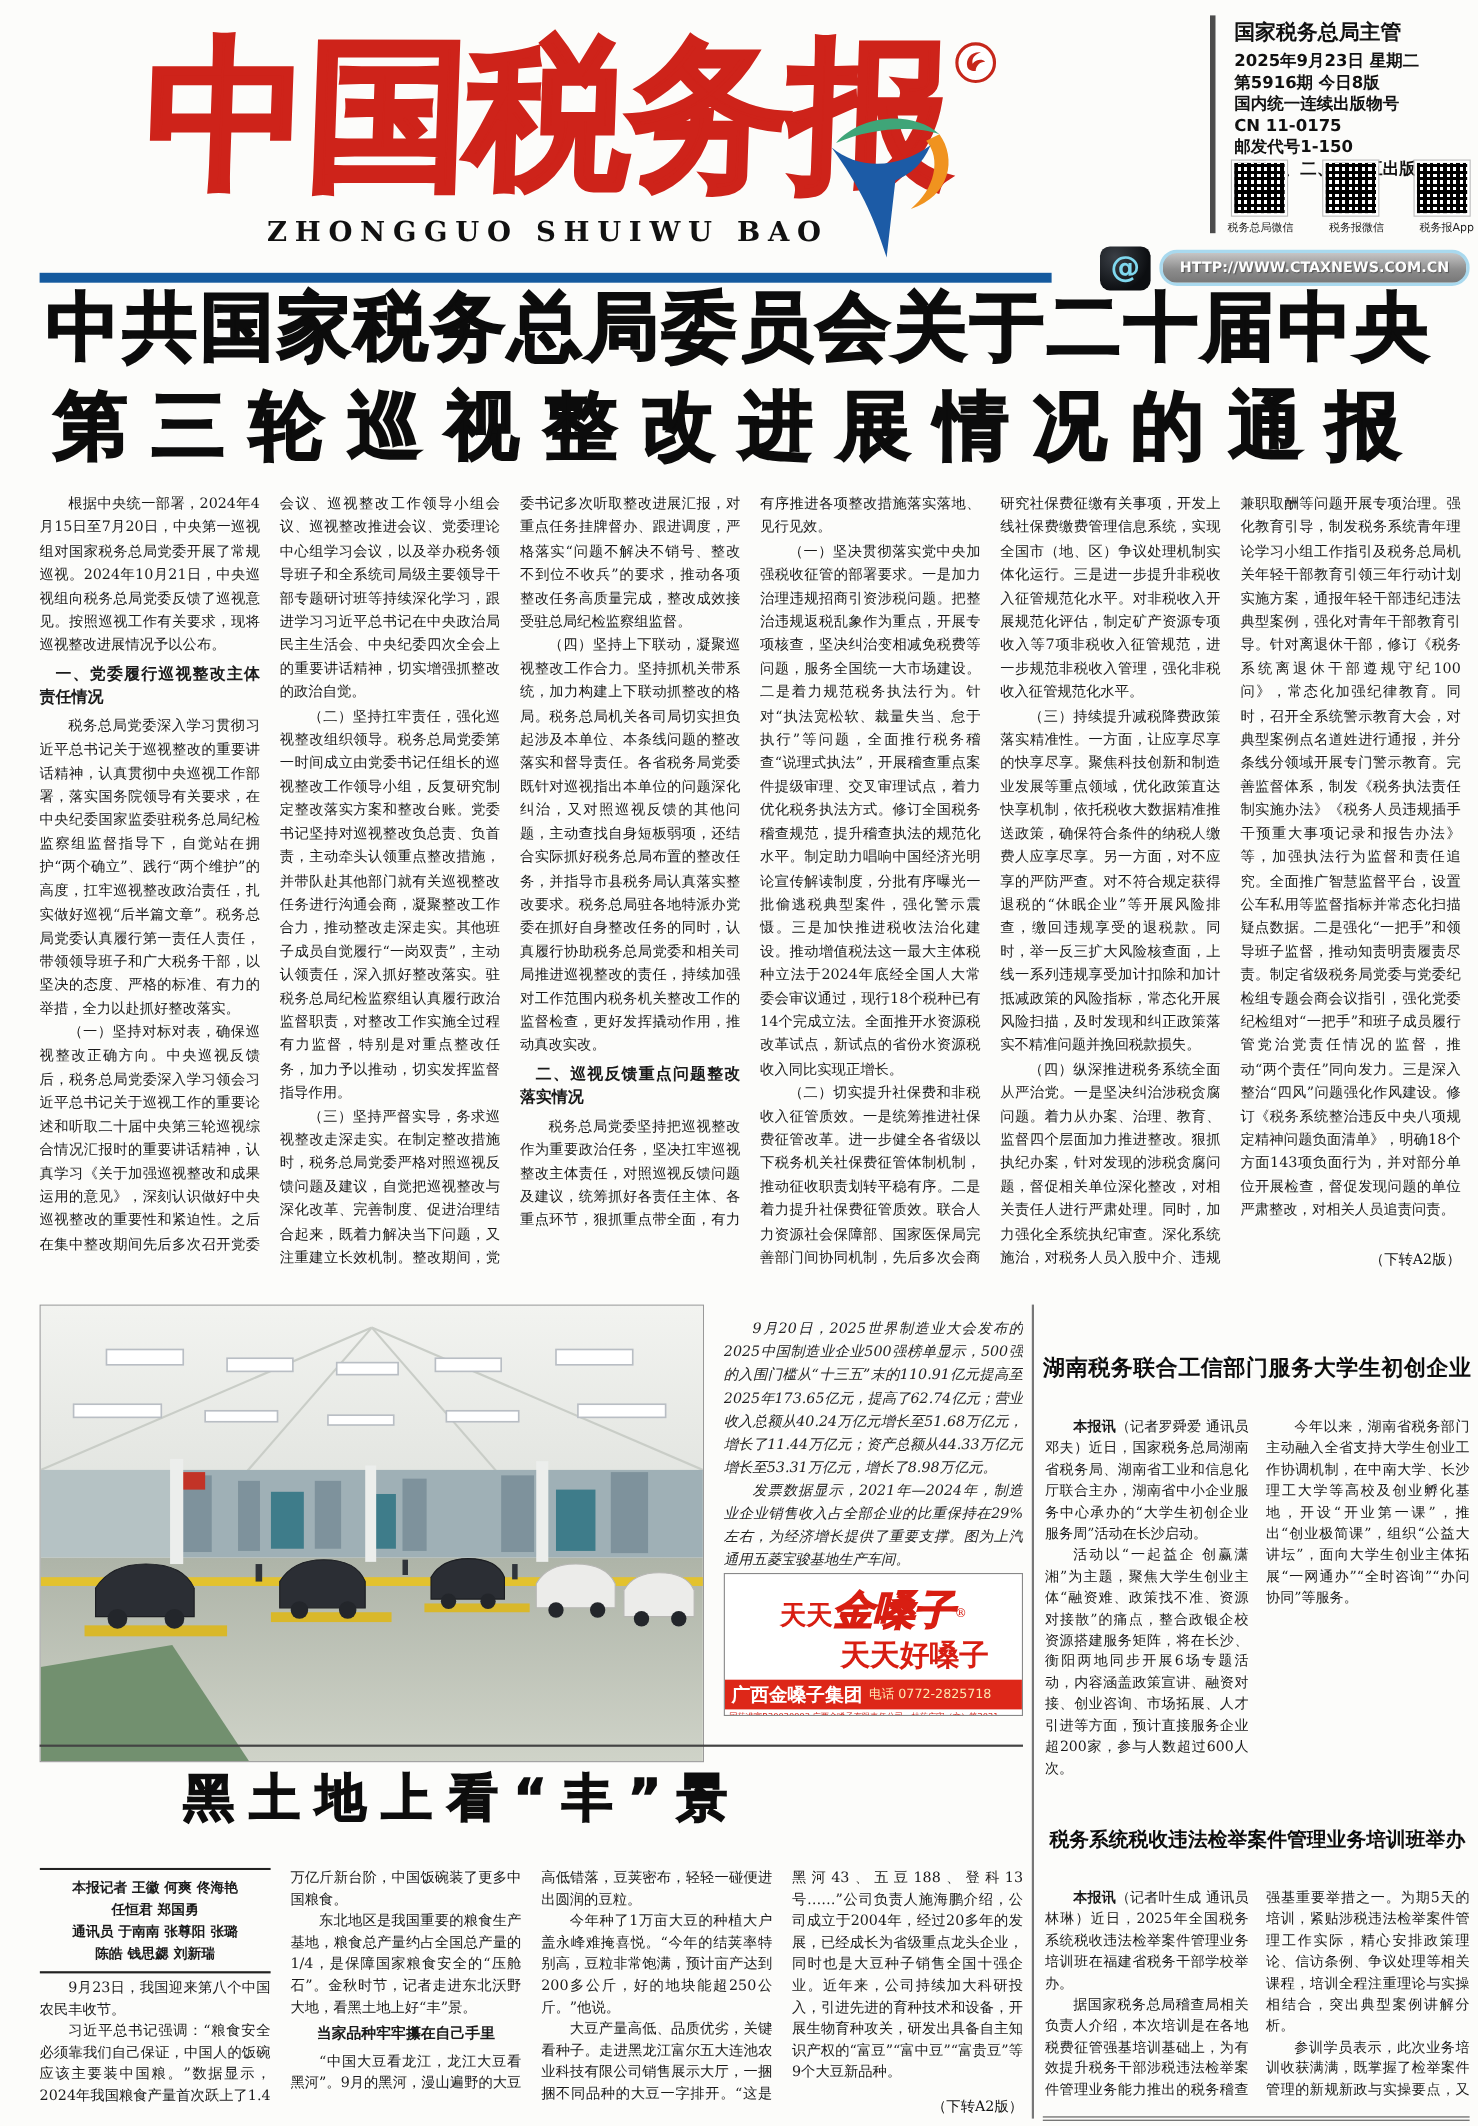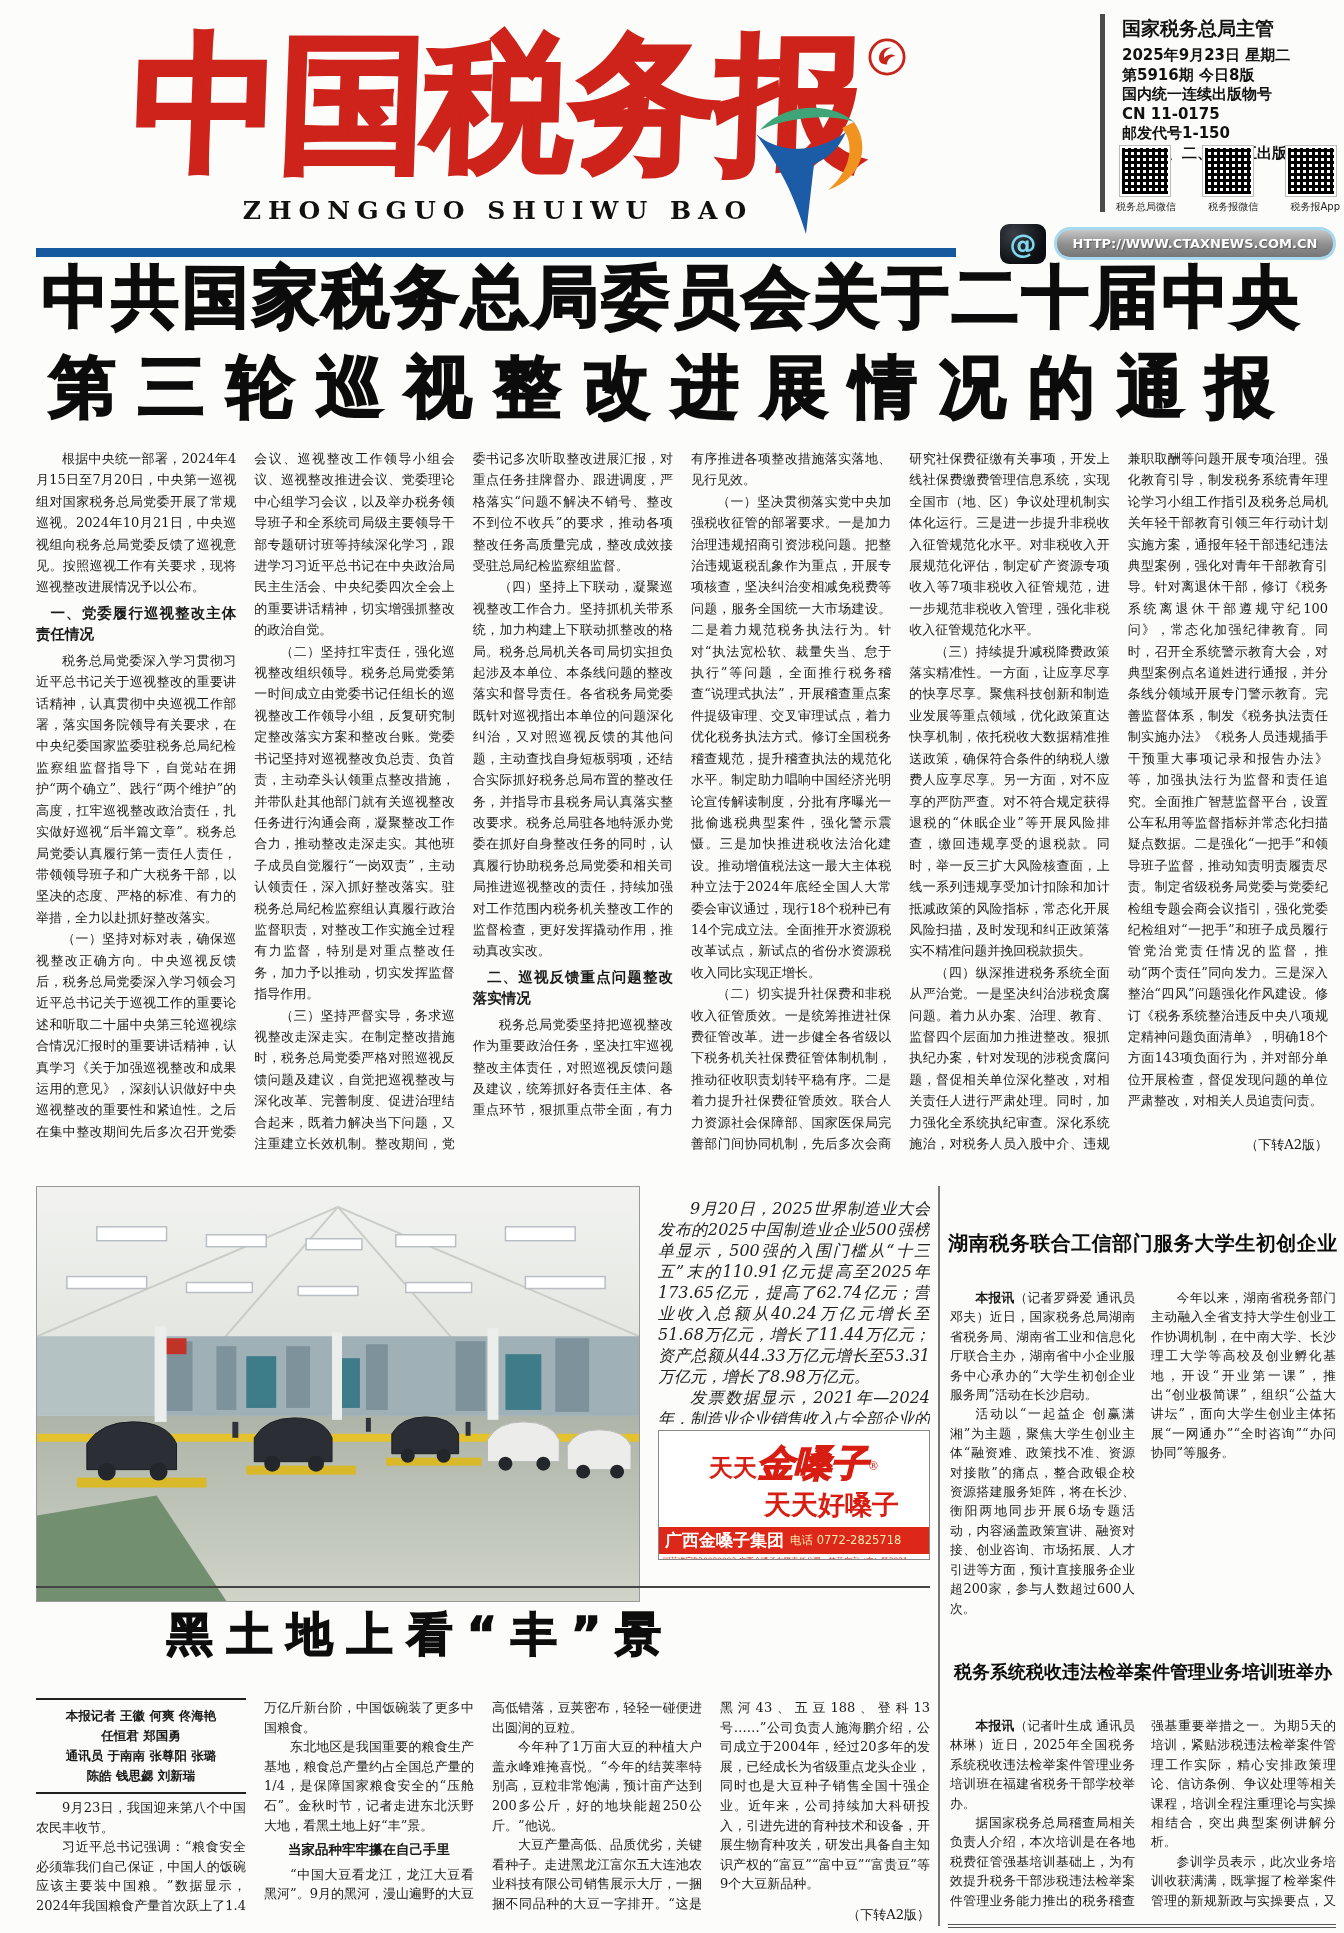--- a/index.html
+++ b/index.html
@@ -63,7 +63,7 @@
   
   .photo{left:36px;top:1186px;width:604px;height:416px;border:1px solid #999;box-sizing:border-box;}
   .caption{left:658px;top:1198px;width:272px;height:226px;overflow:hidden;
-    font-size:16px;line-height:21px;text-align:justify;color:#222;font-style:italic;}
+    font-size:13px;line-height:21px;text-align:justify;color:#222;font-style:italic;}
   .caption .capp{text-indent:2em;margin:0;}
 
   

